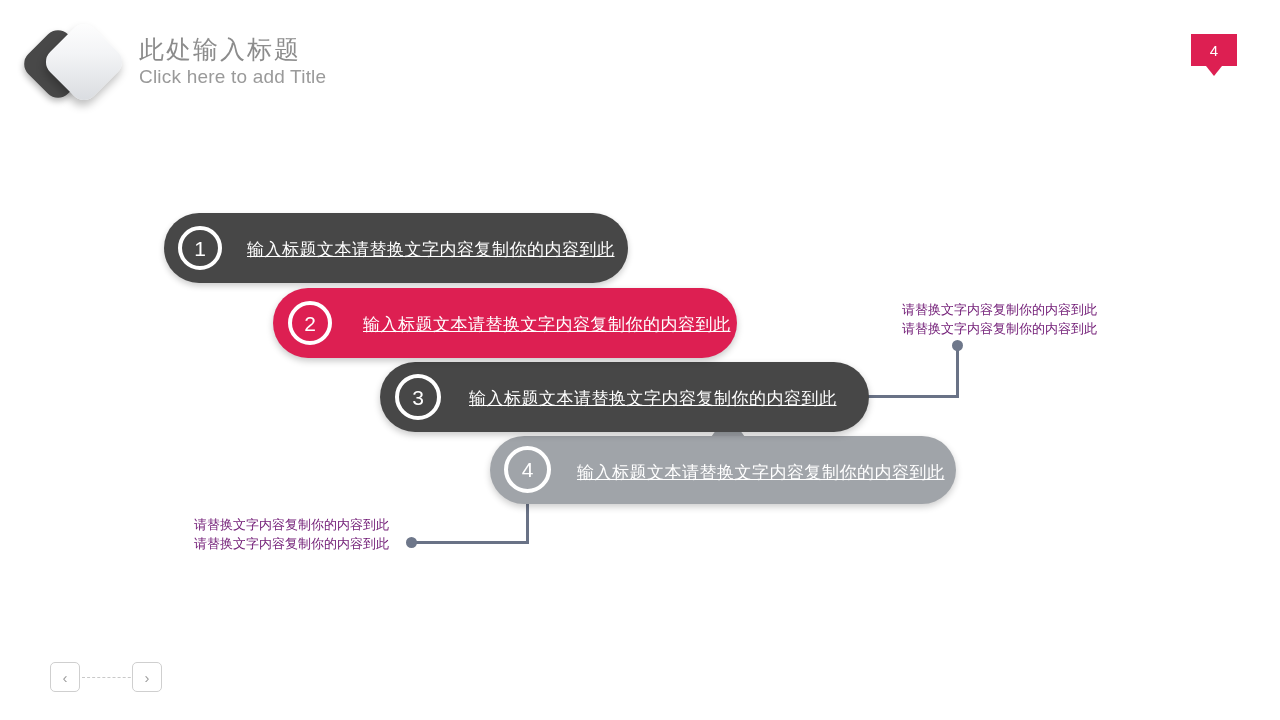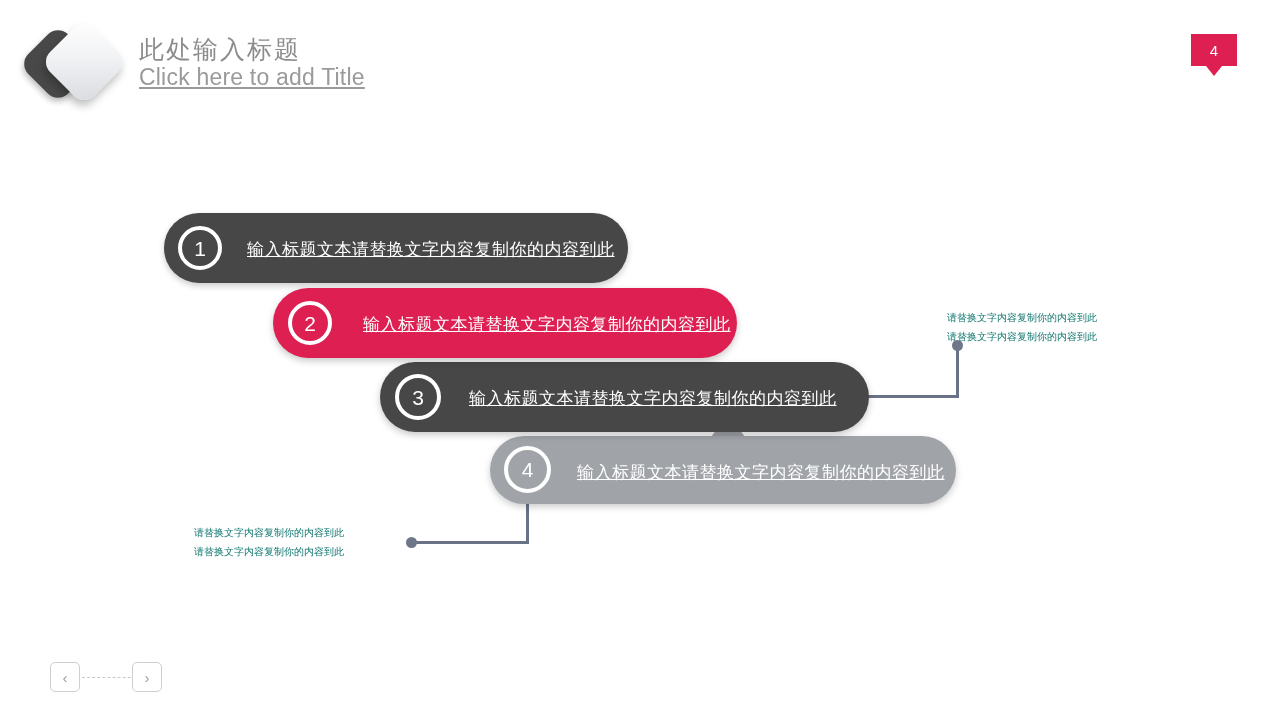--- a/index.html
+++ b/index.html
@@ -55,12 +55,11 @@
     white-space: nowrap;
   }
   #title-en {
-    font-size: 23px;
+    font-size: 19px;
     color: #9a9a9a;
     line-height: 24px;
     letter-spacing: 0.2px;
     white-space: nowrap;
-    text-decoration: underline;
   }
 
   

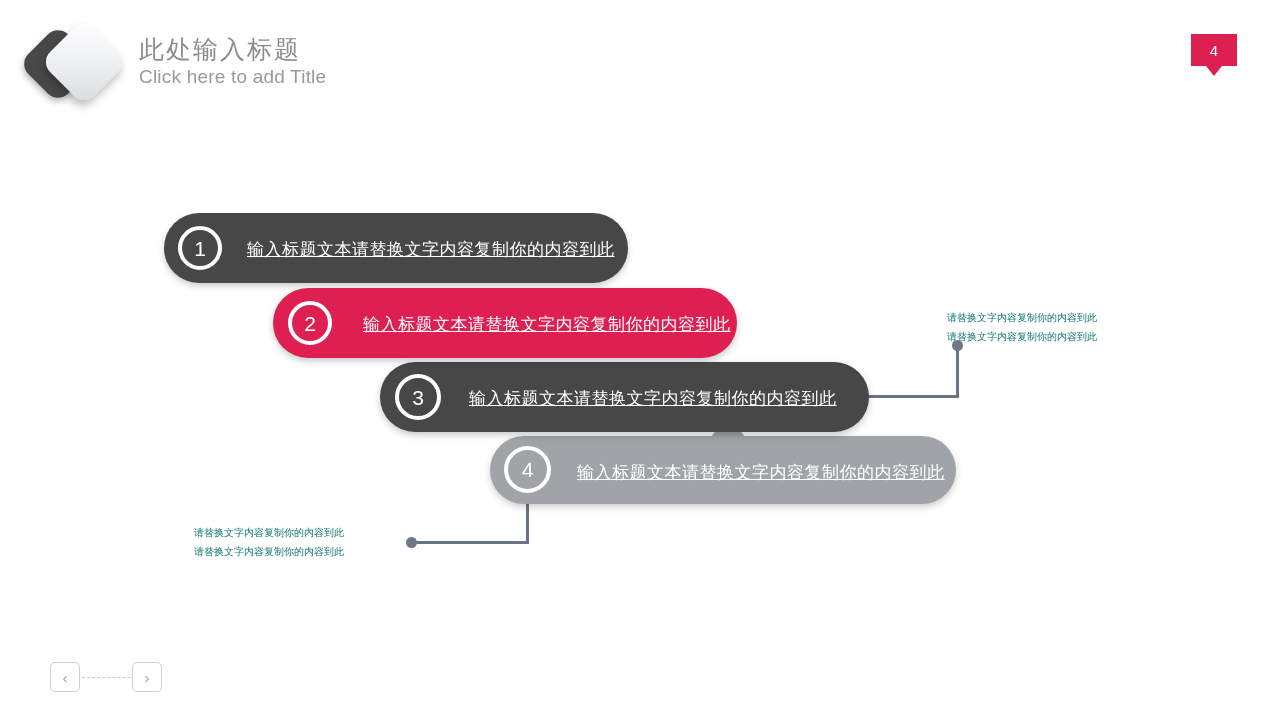--- a/index.html
+++ b/index.html
@@ -190,11 +190,10 @@
   }
   .note-text {
     position: absolute;
-    color: #0f766e;
-    font-size: 10px;
+    color: #701a75;
+    font-size: 13px;
     line-height: 19px;
     white-space: nowrap;
-    margin-top: 8px;
   }
 
   

